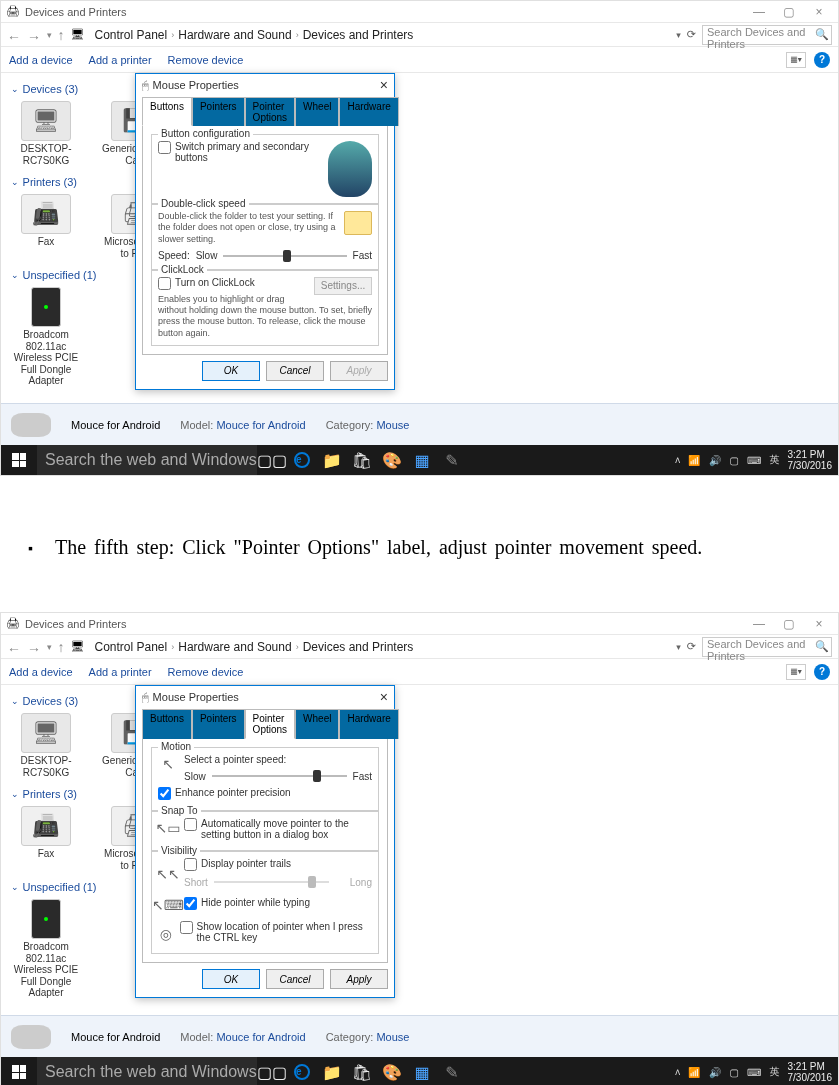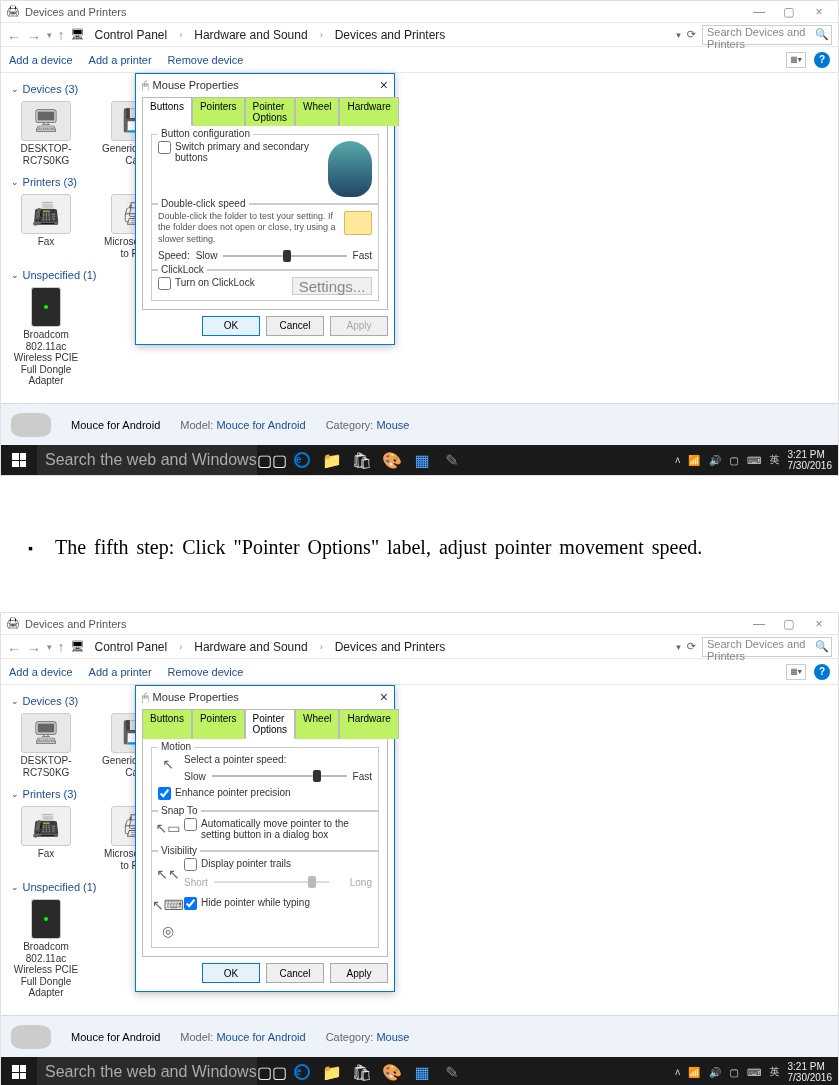--- a/index.html
+++ b/index.html
@@ -18,7 +18,7 @@
   .addressbar { display: flex; align-items: center; height: 24px; padding: 2px 6px; border-bottom: 1px solid #e8e8e8; gap: 6px; }
   .nav-arrows { display: flex; gap: 6px; align-items: center; color: #888; font-size: 14px; }
   .nav-arrows span { cursor:pointer; }
-  .breadcrumb { flex: 1; display: flex; align-items: center; gap: 12px; color: #222; font-size: 12px; padding-left:4px;}
+  .breadcrumb { flex: 1; display: flex; align-items: center; gap: 4px; color: #222; font-size: 12px; padding-left:4px;}
   .breadcrumb .sep { color: #888; font-size:9px;}
   .addr-right { display:flex; align-items:center; gap:6px; }
   .refresh { color:#555; cursor:pointer; }

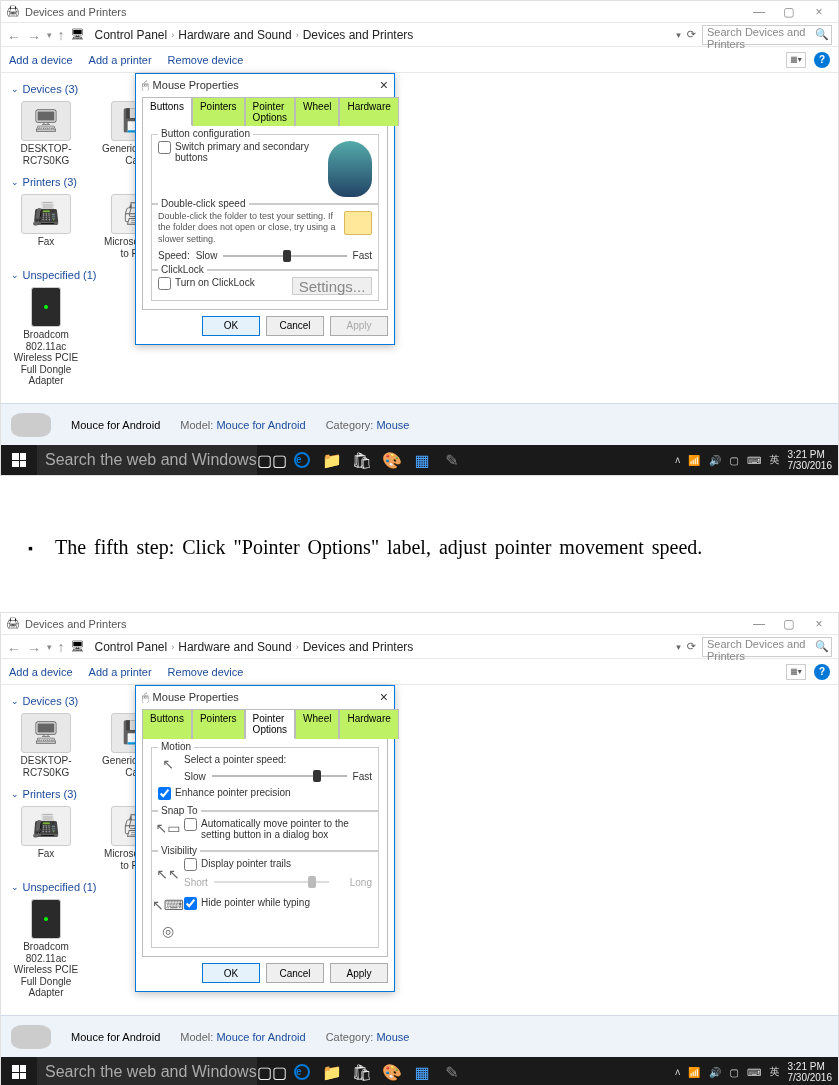--- a/index.html
+++ b/index.html
@@ -68,7 +68,7 @@
   .dlg-title { height: 22px; display: flex; align-items: center; padding: 0 6px; font-size: 11px; color: #333;}
   .dlg-title .closex { margin-left:auto; cursor:pointer; color:#333; font-size:14px;}
   .tabs { display: flex; padding: 0 6px; font-size: 10px; gap:0;}
-  .tabs span { padding: 3px 7px; border: 1px solid #bbb; border-bottom: none; background: #bef264; cursor:pointer; position:relative; top:1px;}
+  .tabs span { padding: 3px 7px; border: 1px solid #bbb; border-bottom: none; background: #0369a1; cursor:pointer; position:relative; top:1px;}
   .tabs span.active { background: #fff; border-bottom:1px solid #fff;}
   .tabbody { border: 1px solid #bbb; margin: 0 6px 6px; padding: 8px; font-size: 10px; color: #333;}
   .fieldset { border: 1px solid #ccc; margin-bottom: 0; padding: 6px; position:relative;}

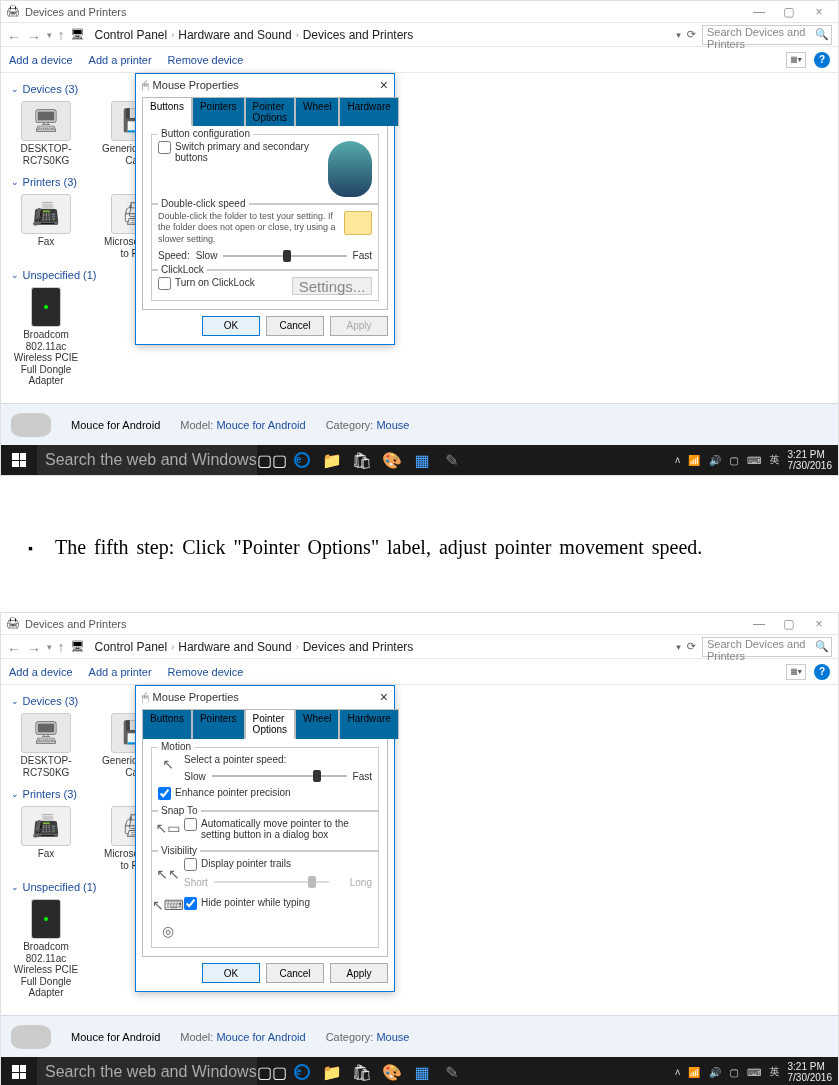--- a/index.html
+++ b/index.html
@@ -85,7 +85,7 @@
   .dlg-btns button { width:58px; height:20px; font-size:10px; border:1px solid #aaa; background:#efefef; cursor:pointer;}
   .dlg-btns button.primary { border:1px solid #0078d7; background:#e5f1fb;}
   .dlg-btns button.disabled { color:#aaa;}
-  .settingsbtn { float:right; width:80px; height:18px; font-size:15px; background:#efefef; border:1px solid #ccc; color:#888;}
+  .settingsbtn { float:right; width:58px; height:18px; font-size:10px; background:#efefef; border:1px solid #ccc; color:#888;}
   .sideicn { float:left; width:20px; height:20px; margin-right:6px; display:flex; align-items:center; justify-content:center; color:#666; font-size:14px;}
   
   

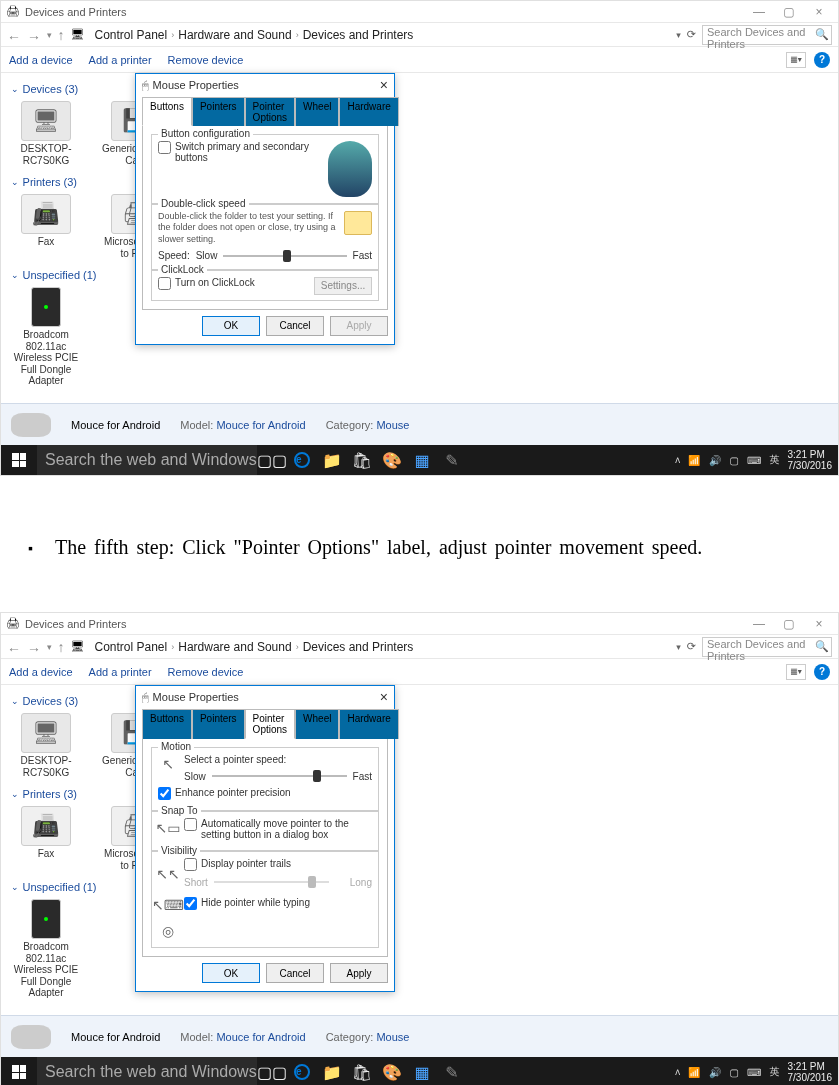--- a/index.html
+++ b/index.html
@@ -233,6 +233,7 @@
               <input type="checkbox" style="">
               <span>Turn on ClickLock</span>
             </label>
+          <div class="desc">Enables you to highlight or drag without holding down the mouse button. To set, briefly press the mouse button. To release, click the mouse button again.</div>
         </div>
       </div>
       <div class="dlg-btns">

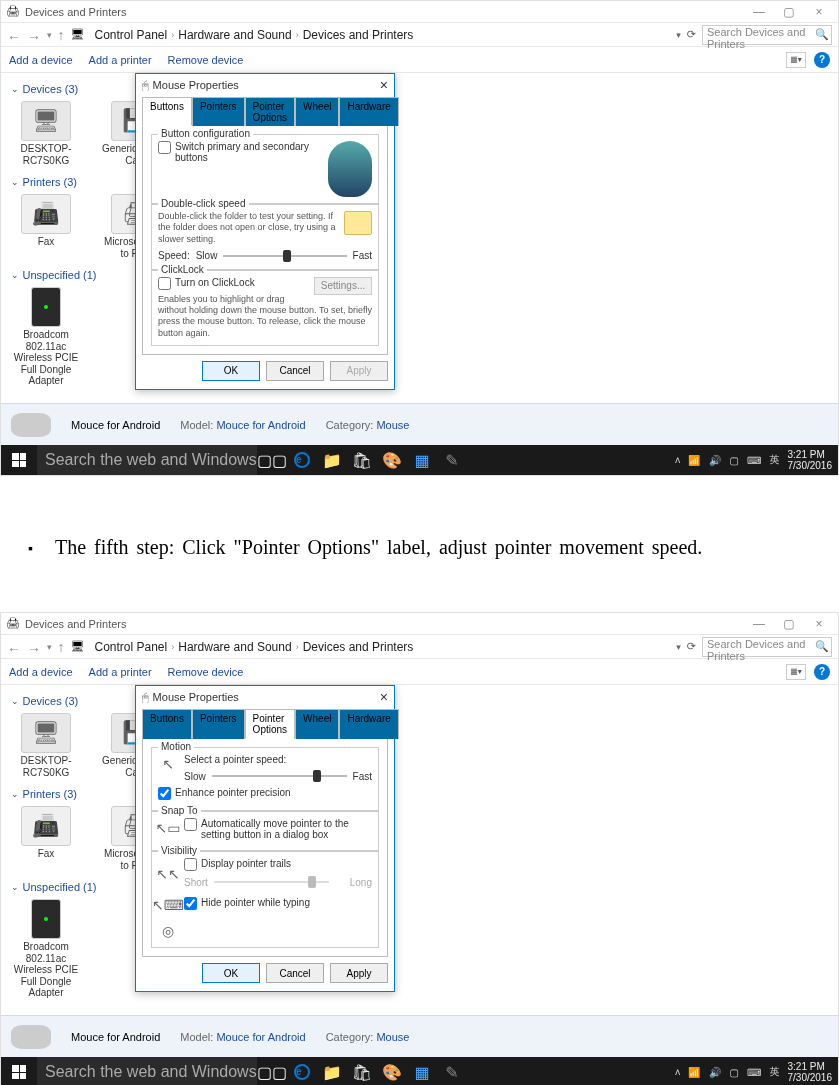--- a/index.html
+++ b/index.html
@@ -82,7 +82,7 @@
   .slider .track { position:absolute; top:6px; left:0; right:0; height:2px; background:#bbb;}
   .slider .thumb { position:absolute; top:1px; width:8px; height:12px; background:#333; border-radius:2px;}
   .dlg-btns { display:flex; justify-content:flex-end; gap:6px; padding: 0 6px 8px;}
-  .dlg-btns button { width:58px; height:20px; font-size:10px; border:1px solid #aaa; background:#efefef; cursor:pointer;}
+  .dlg-btns button { width:58px; height:20px; font-size:10px; border:1px solid #aaa; background:#efefef; cursor:pointer;font-style:italic;}
   .dlg-btns button.primary { border:1px solid #0078d7; background:#e5f1fb;}
   .dlg-btns button.disabled { color:#aaa;}
   .settingsbtn { float:right; width:58px; height:18px; font-size:10px; background:#efefef; border:1px solid #ccc; color:#888;}

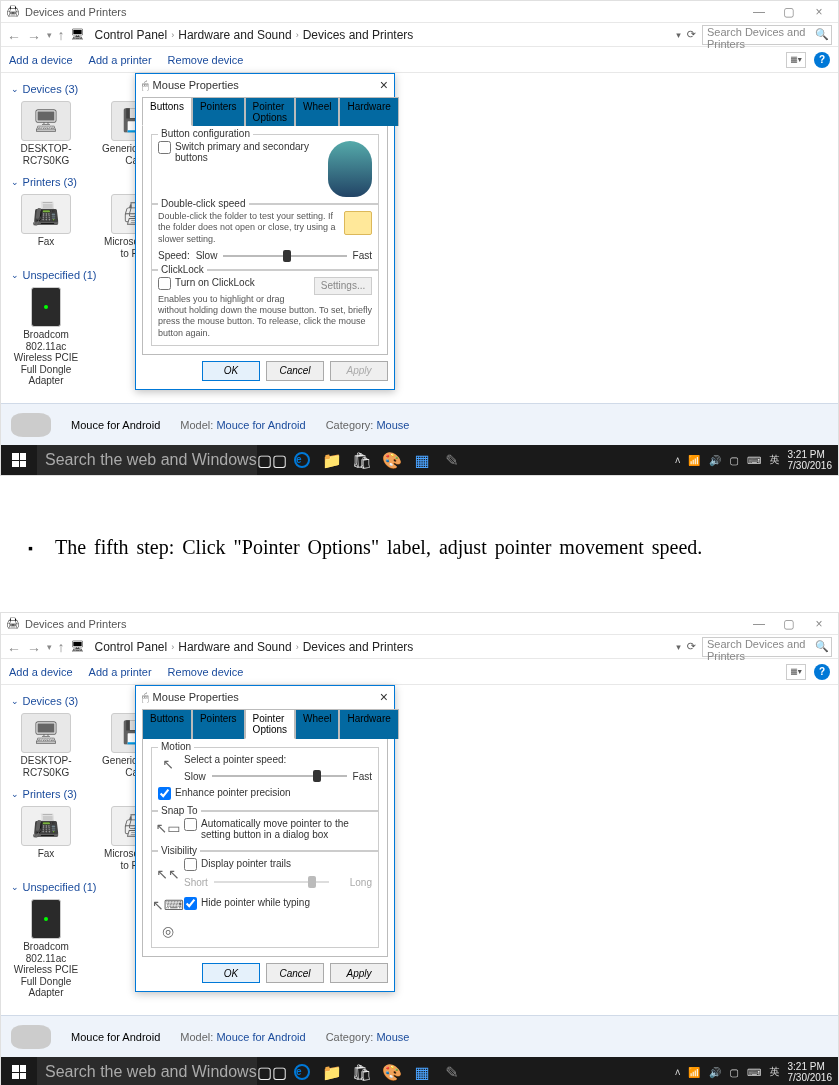--- a/index.html
+++ b/index.html
@@ -461,6 +461,10 @@
           </div>
           <div style="display:flex; align-items:center;">
             <span class="sideicn">◎</span>
+            <label>
+                <input type="checkbox" style="">
+                <span>Show location of pointer when I press the CTRL key</span>
+              </label>
           </div>
         </div>
       </div>

